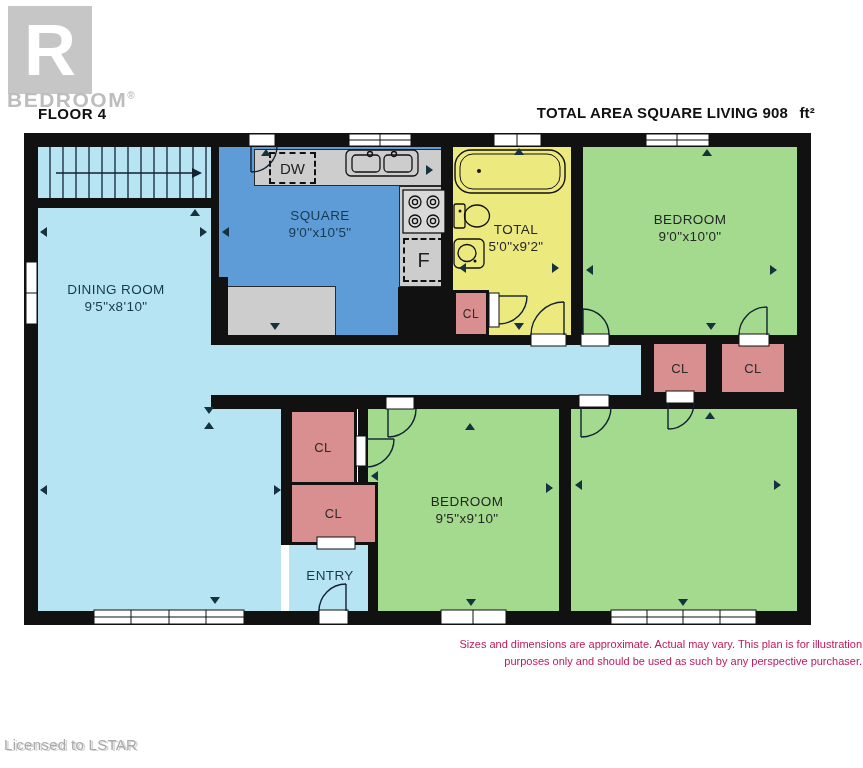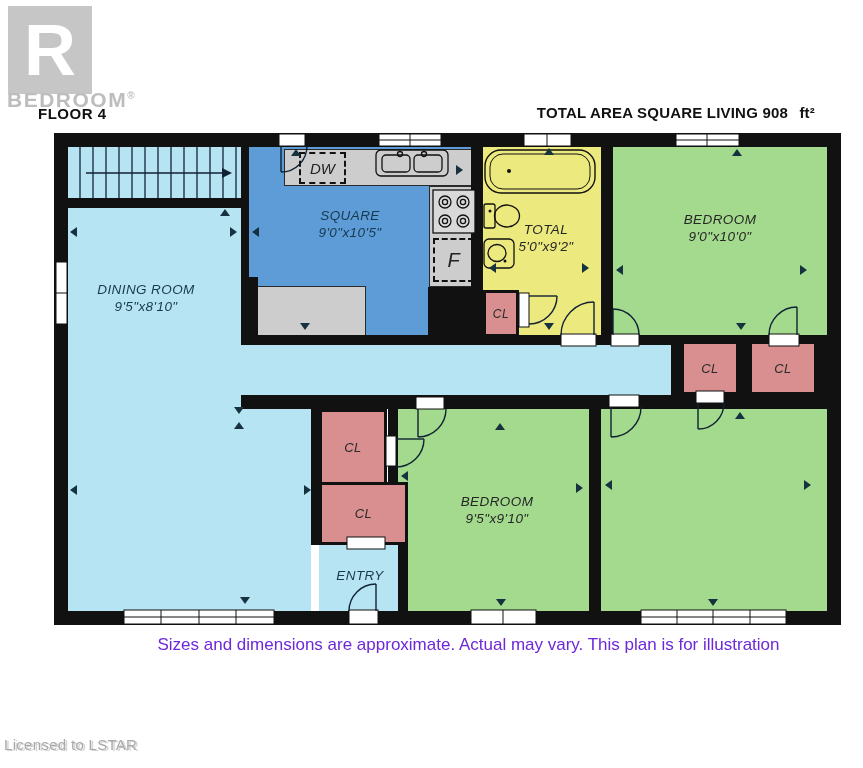--- a/index.html
+++ b/index.html
@@ -10,7 +10,7 @@
     --room_green:#a3da8d; --closet_pink:#d98f8f; --counter_grey:#cdcdcd;
     --wall_black:#111111; --arrow:#16323f;
   }
-  .plan{position:absolute;left:54px;top:133px;width:787px;height:492px;font-style:italic;}
+  .plan{position:absolute;left:24px;top:133px;width:787px;height:492px;}
   .room{position:absolute;}
   .wall{position:absolute;background:var(--wall_black);}
   .fill-pale{background:var(--room_blue_light);}

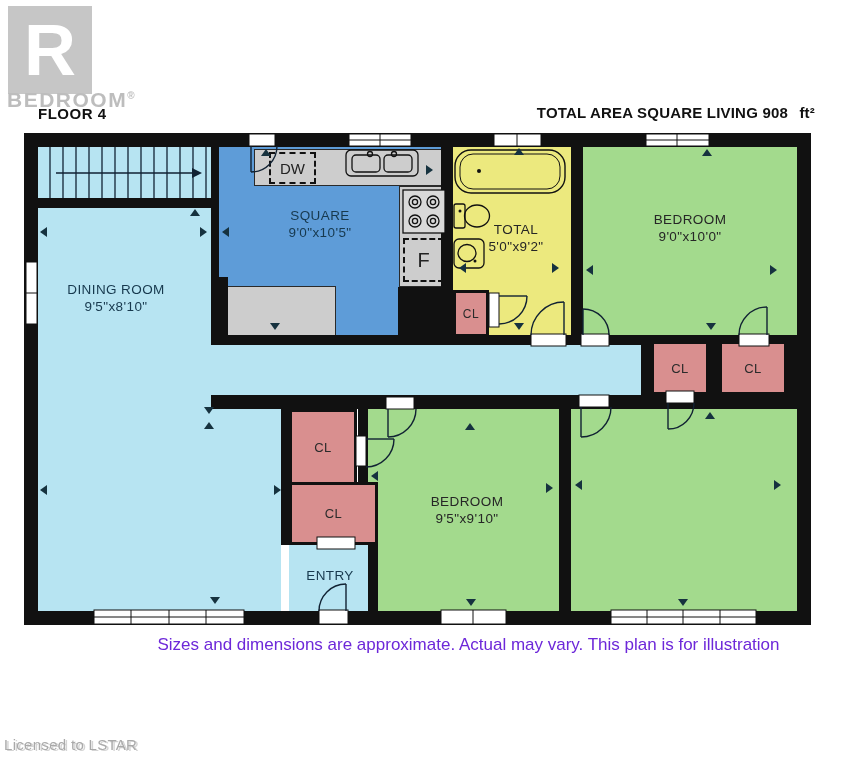--- a/index.html
+++ b/index.html
@@ -40,8 +40,8 @@
   .floorlabel{position:absolute;left:38px;top:105px;color:#111;font-size:15px;font-weight:bold;letter-spacing:.5px;}
   .totalarea{position:absolute;right:48px;top:104px;color:#111;font-size:15px;font-weight:bold;letter-spacing:.2px;}
   .totalarea .unit{margin-left:7px;}
-  .disclaimer{position:absolute;left:75px;top:636px;width:787px;text-align:center;color:#6d28d9;
-          font-size:17px;line-height:17px;}
+  .disclaimer{position:absolute;left:75px;top:636px;width:787px;text-align:right;color:#be185d;
+          font-size:11px;line-height:17px;}
   .license{position:absolute;left:4px;top:736px;color:#a9a9a9;font-size:15px;letter-spacing:.3px;
           text-shadow:2px 1px 0 rgba(160,160,160,.45);}
 </style>

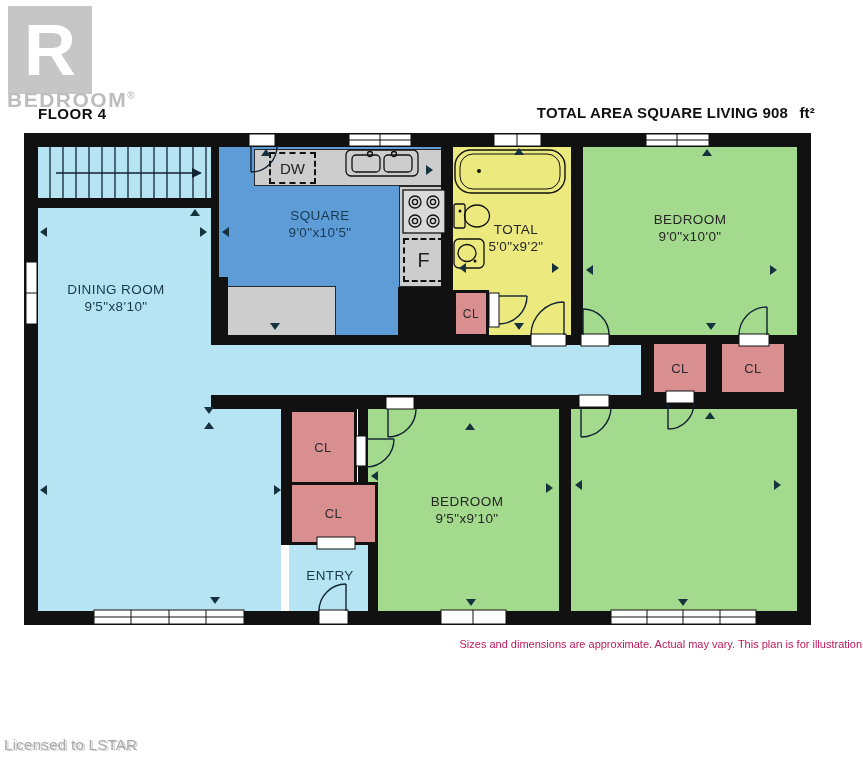--- a/index.html
+++ b/index.html
@@ -327,6 +327,7 @@
 
 <div class="disclaimer">
   <div>Sizes and dimensions are approximate. Actual may vary. This plan is for illustration</div>
+  <div>purposes only and should be used as such by any perspective purchaser.</div>
 </div>
 <div class="license">Licensed to LSTAR</div>
 

